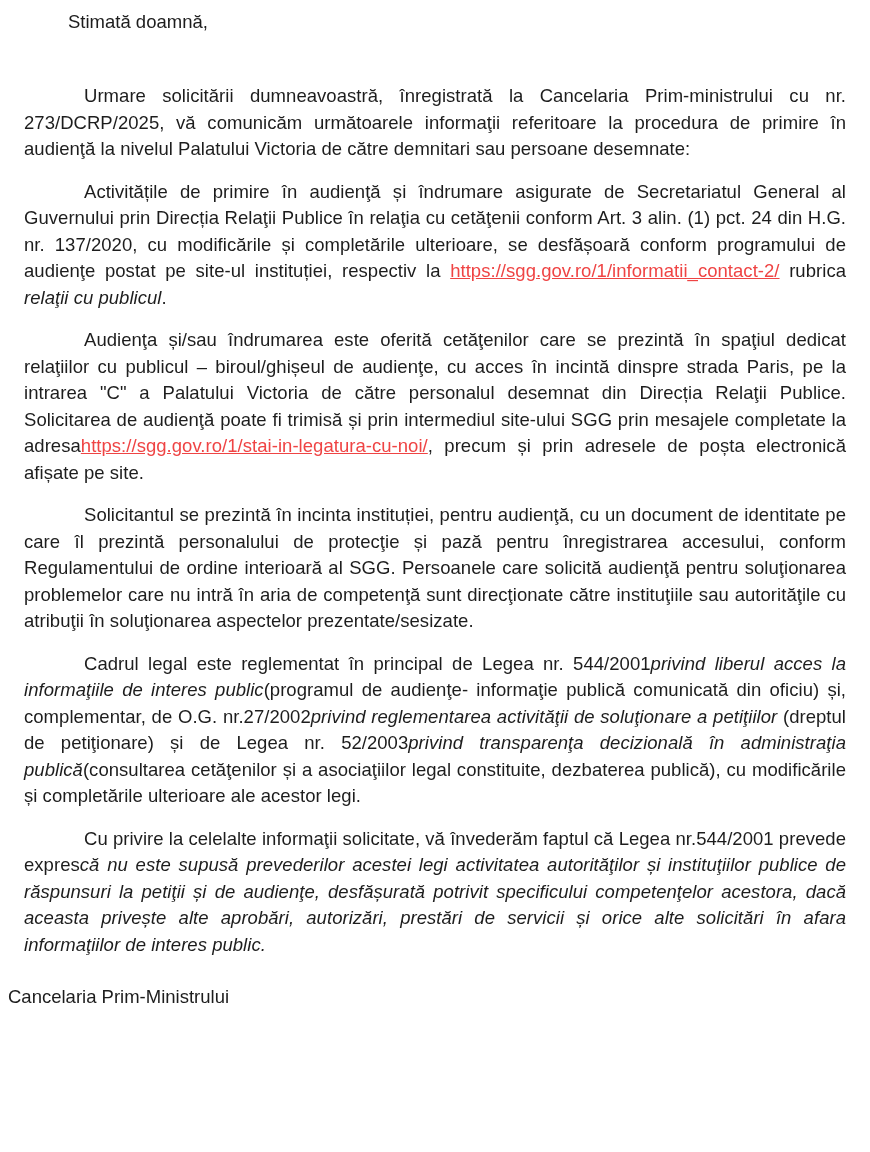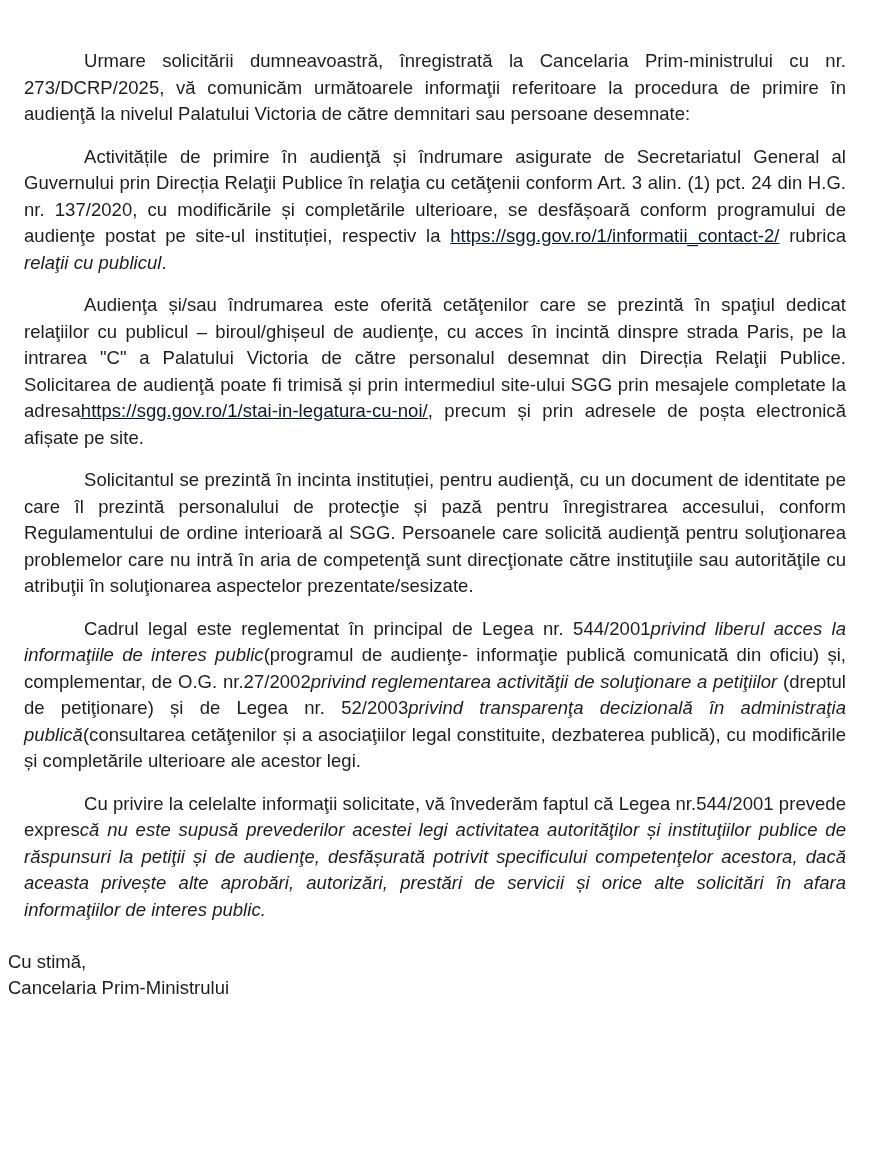--- a/index.html
+++ b/index.html
@@ -67,6 +67,7 @@
 
 <div class="page">
 
+  <div class="salutation">Stimată doamnă,</div>
 
   <div class="gap-after-salutation"></div>
 

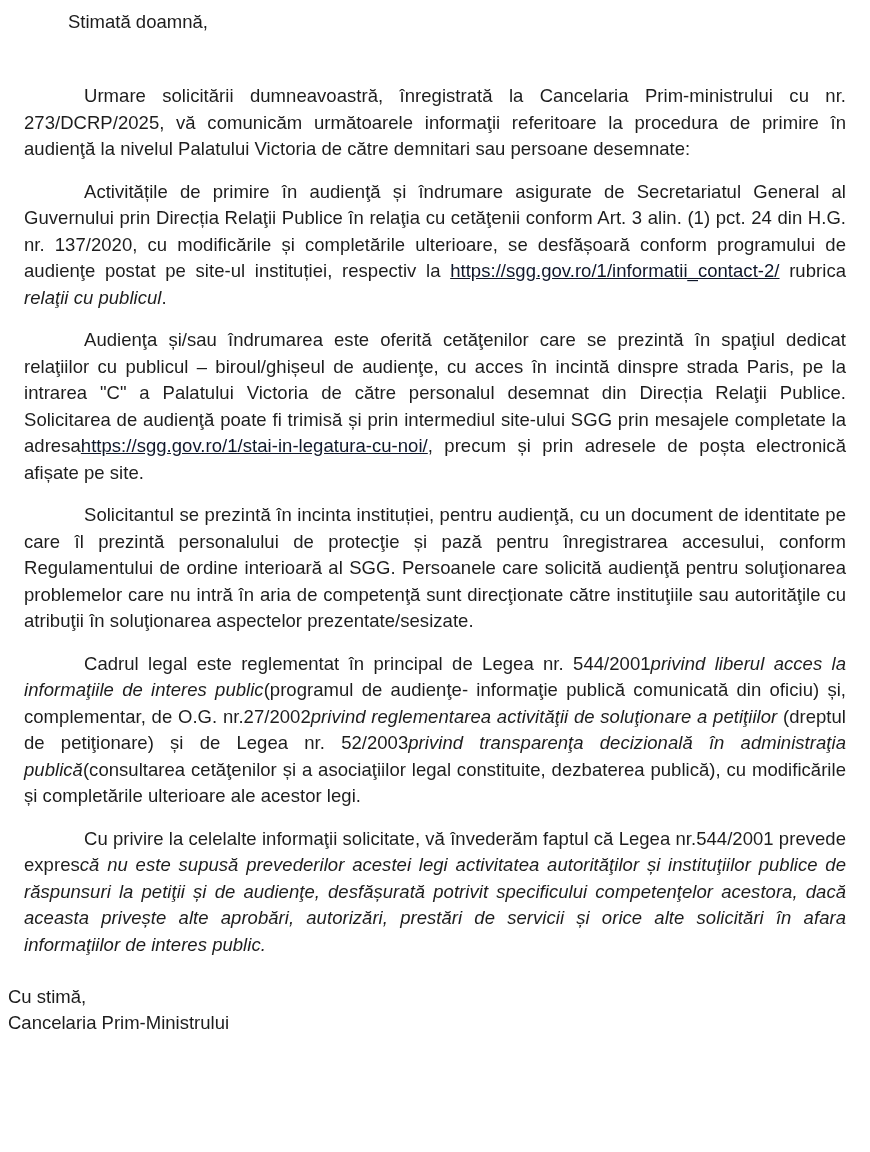--- a/index.html
+++ b/index.html
@@ -46,7 +46,7 @@
     margin-top: 0;
   }
   .lnk {
-    color: #0f172a;
+    color: #ef4444;
     text-underline-offset: 1px;
   }
   em {

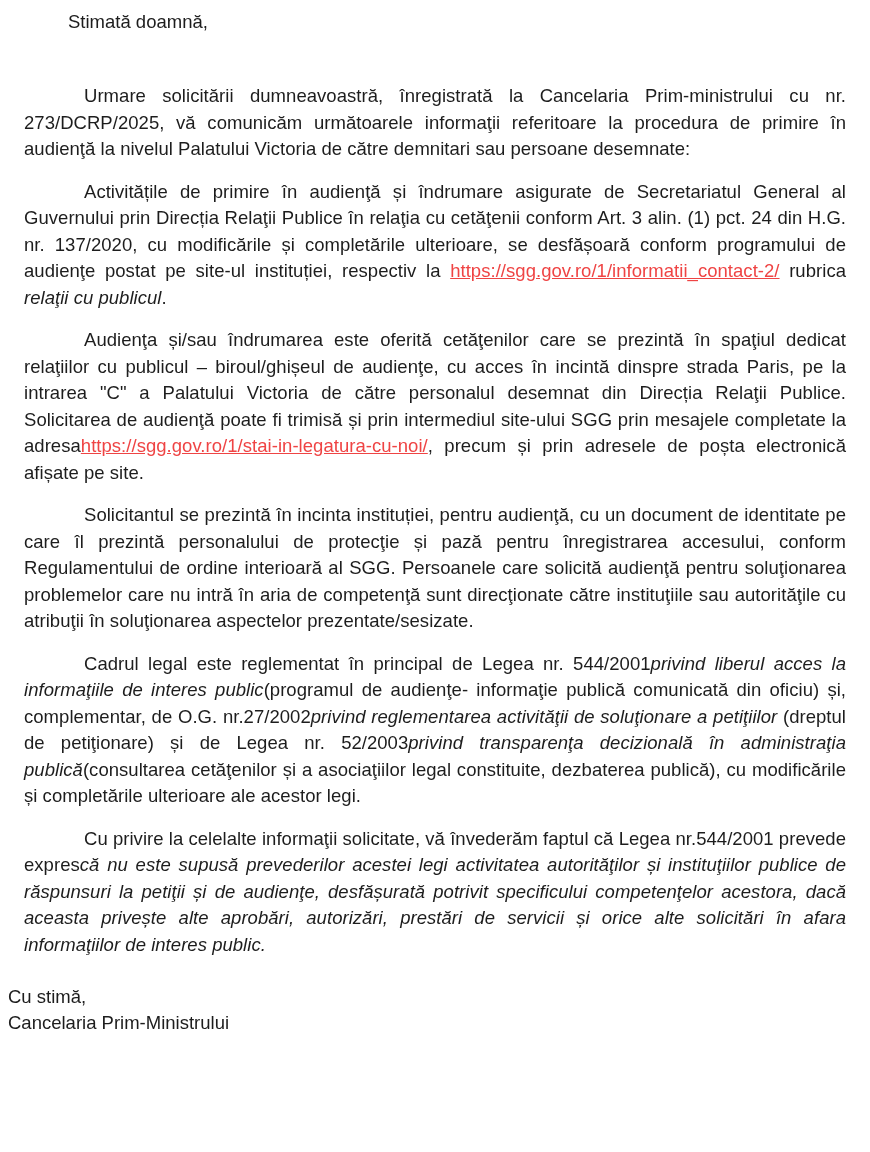--- a/index.html
+++ b/index.html
@@ -86,7 +86,6 @@
   <p class="para tight"><span>Cu privire la celelalte informaţii solicitate, vă învederăm faptul că Legea nr.544/2001 prevede expres</span><em>că nu este supusă prevederilor acestei legi activitatea autorităţilor și instituţiilor publice de răspunsuri la petiţii și de audienţe, desfășurată potrivit specificului competenţelor acestora, dacă aceasta privește alte aprobări, autorizări, prestări de servicii și orice alte solicitări în afara informaţiilor de interes public.</em></p>
 
   <div class="signature">
-    <div>Cu stimă,</div>
     <div>Cancelaria Prim-Ministrului</div>
   </div>
 

